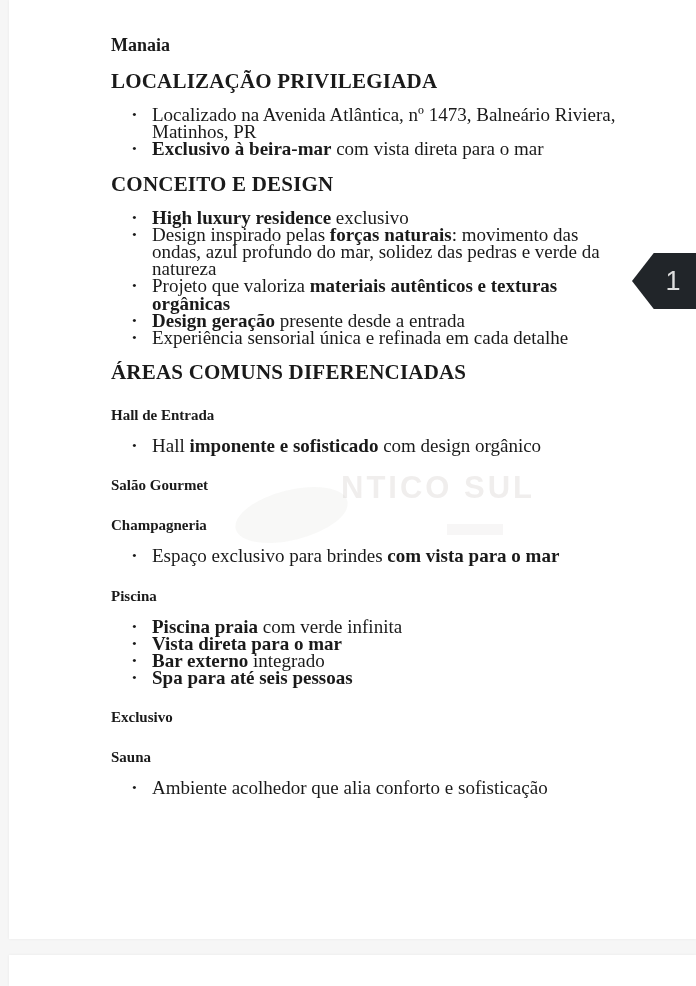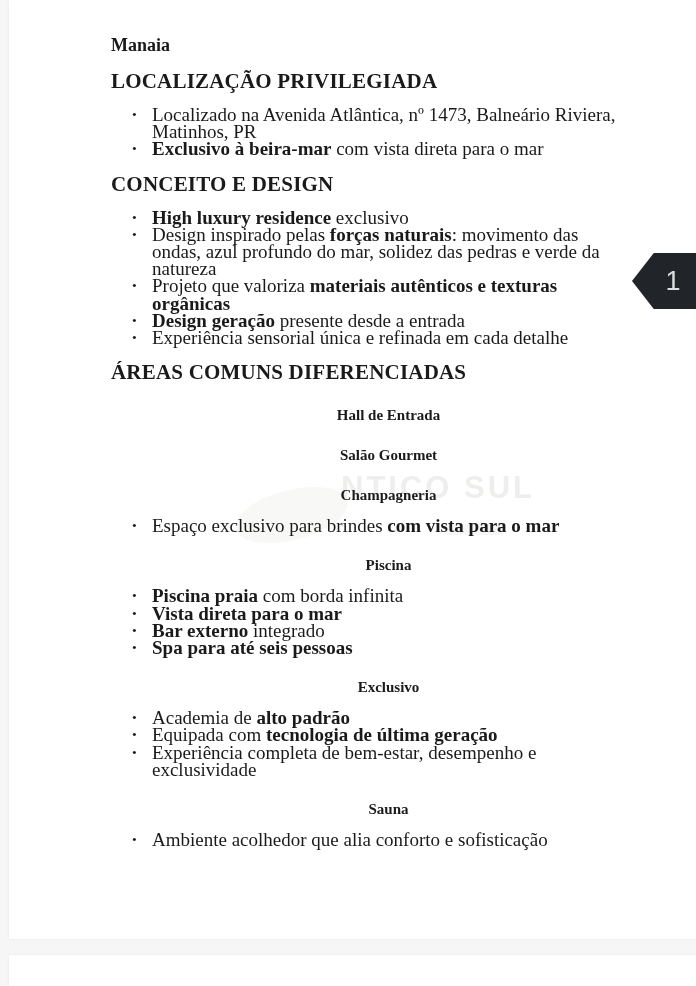--- a/index.html
+++ b/index.html
@@ -46,7 +46,6 @@
     font-size: 15px;
     line-height: 18px;
     font-weight: bold;
-    text-align: center;
   }
   .doc-content ul {
     margin: 13px 0 8px 0;

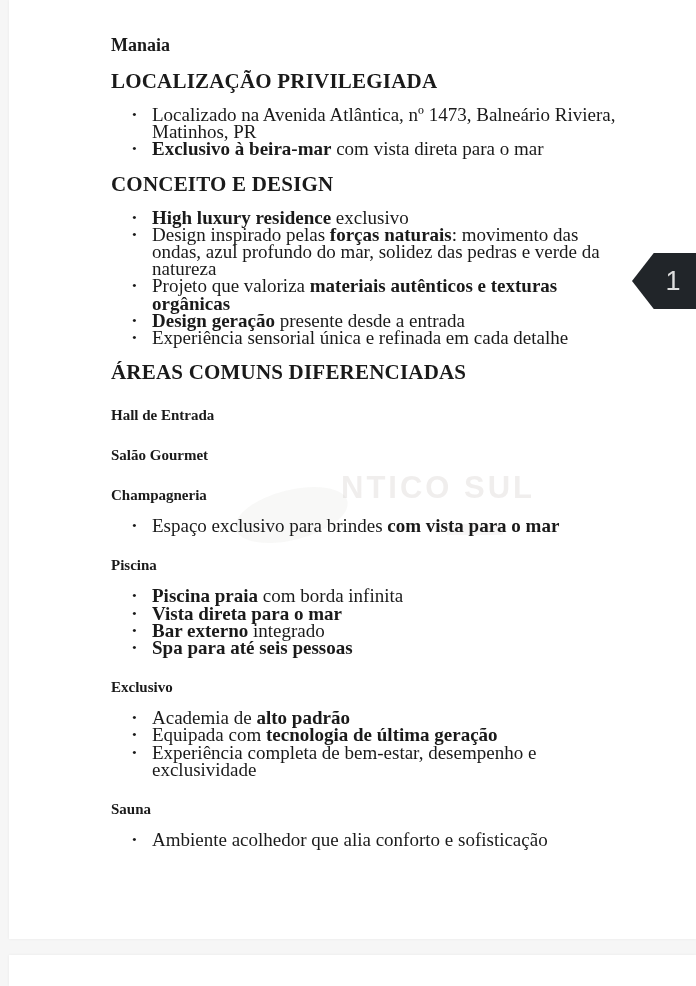--- a/index.html
+++ b/index.html
@@ -142,6 +142,9 @@
       </ul>
       <h2>ÁREAS COMUNS DIFERENCIADAS</h2>
       <h3>Hall de Entrada</h3>
+      <ul>
+        <li><span>Hall </span><span class="b">imponente e sofisticado</span><span> com design orgânico</span></li>
+      </ul>
       <h3>Salão Gourmet</h3>
       <h3>Champagneria</h3>
       <ul>

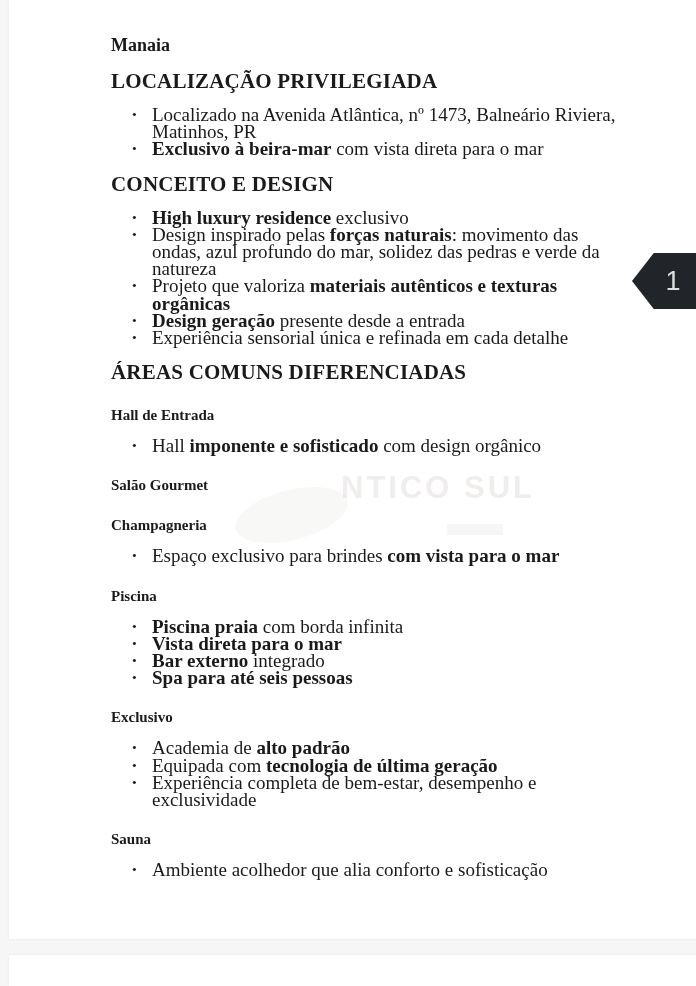--- a/index.html
+++ b/index.html
@@ -152,7 +152,7 @@
       </ul>
       <h3>Piscina</h3>
       <ul>
-        <li><span class="b">Piscina praia</span><span> com borda infinita</span></li>
+        <li><span class="b">Piscina praia</span><span> com verde infinita</span></li>
         <li><span class="b">Vista direta para o mar</span></li>
         <li><span class="b">Bar externo</span><span> integrado</span></li>
         <li><span class="b">Spa para até seis pessoas</span></li>

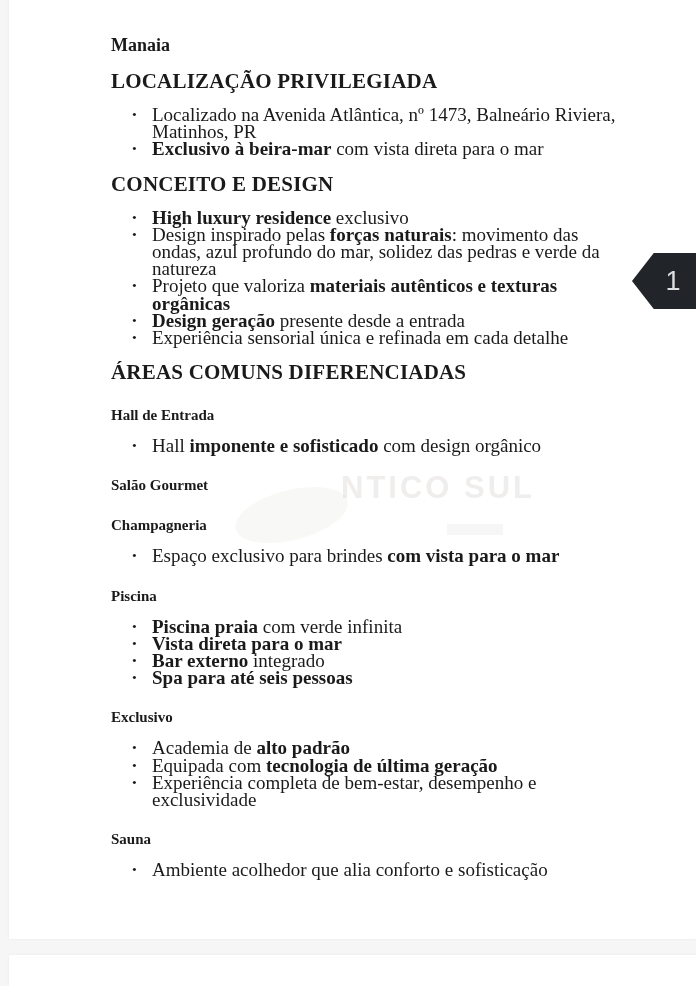--- a/index.html
+++ b/index.html
@@ -158,11 +158,6 @@
         <li><span class="b">Spa para até seis pessoas</span></li>
       </ul>
       <h3>Exclusivo</h3>
-      <ul>
-        <li><span>Academia de </span><span class="b">alto padrão</span></li>
-        <li><span>Equipada com </span><span class="b">tecnologia de última geração</span></li>
-        <li><span>Experiência completa de bem-estar, desempenho e exclusividade</span></li>
-      </ul>
       <h3>Sauna</h3>
       <ul>
         <li><span>Ambiente acolhedor que alia conforto e sofisticação</span></li>

